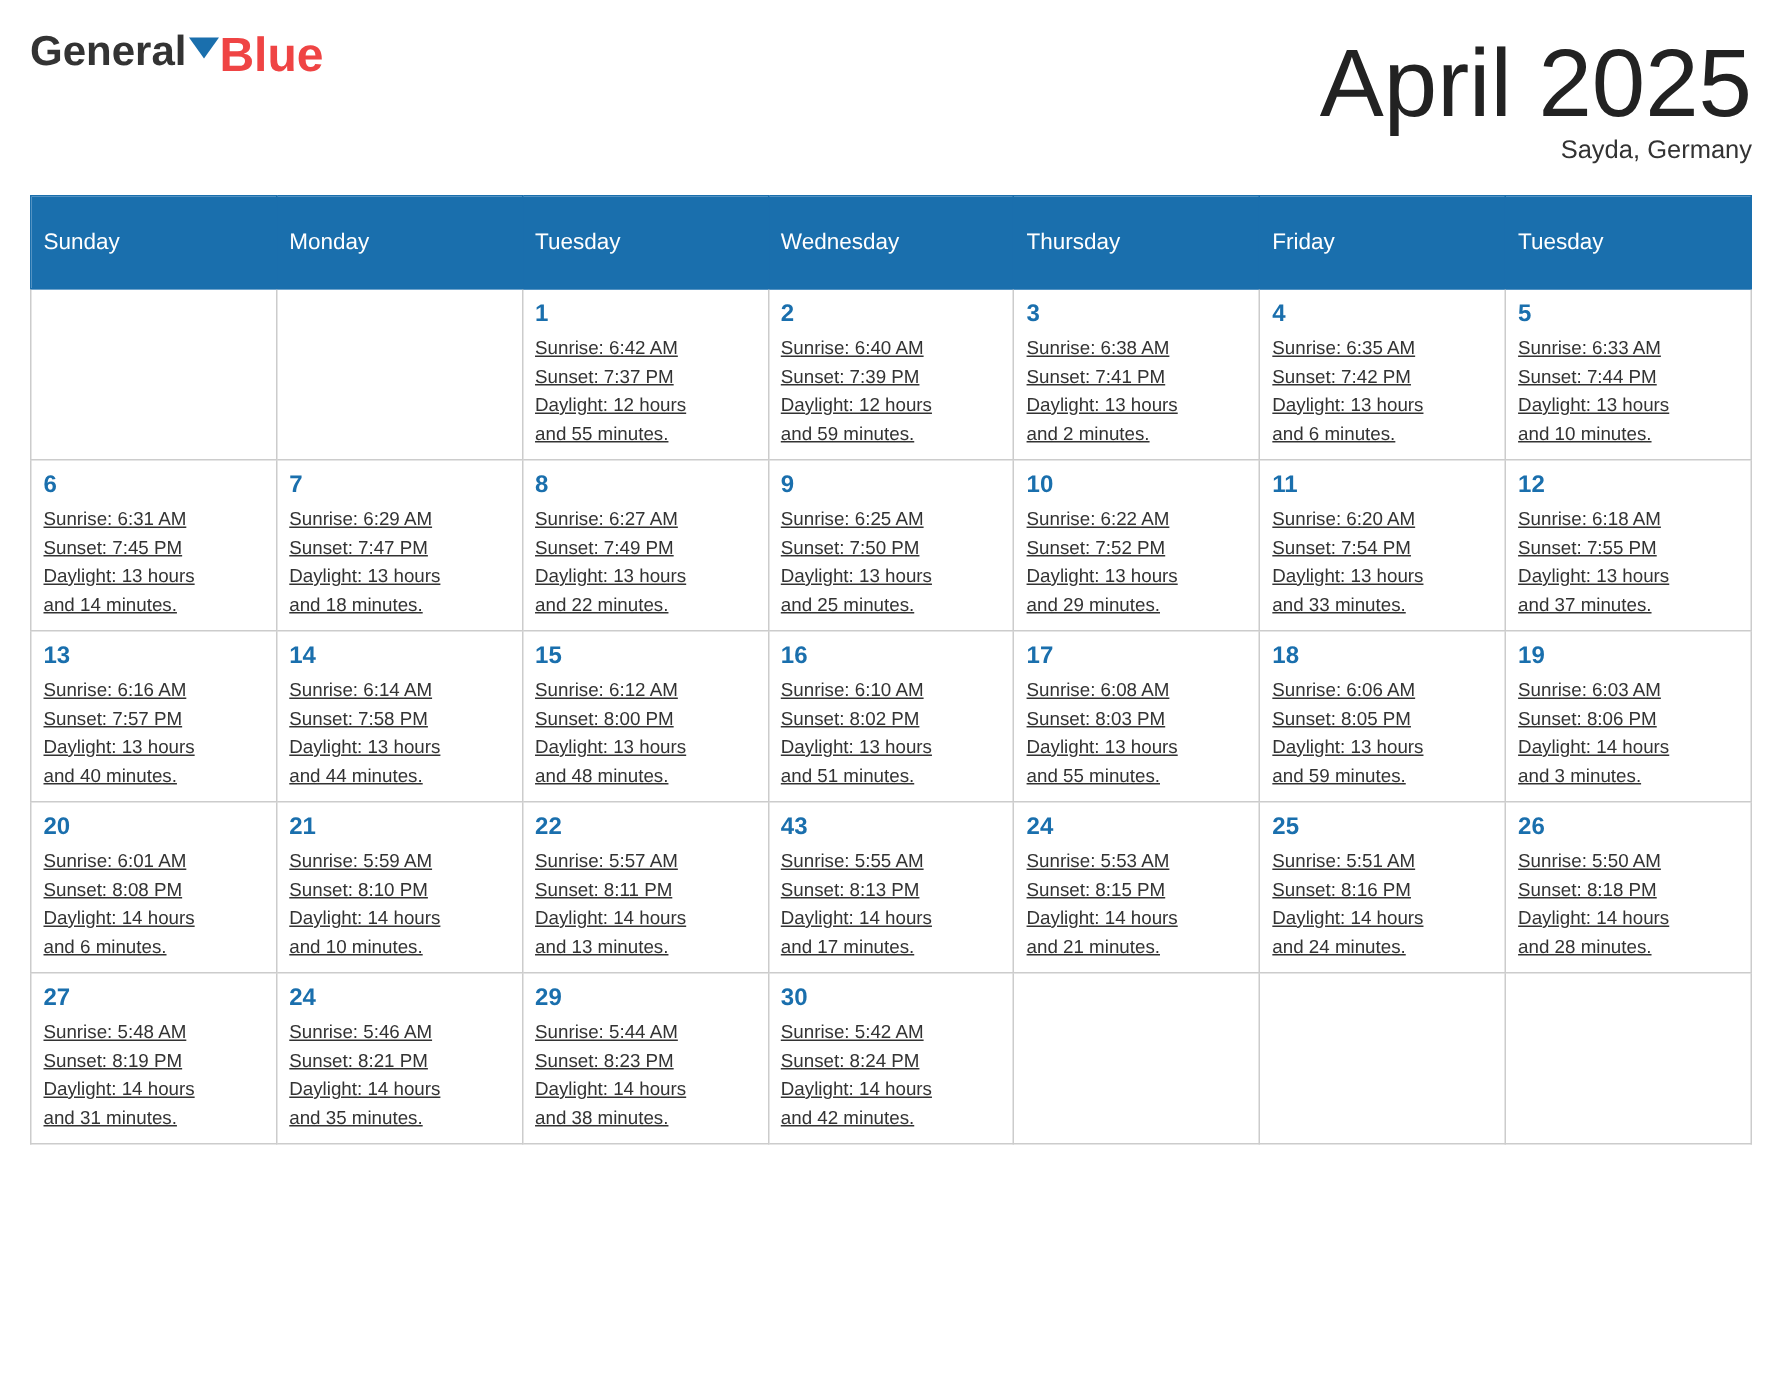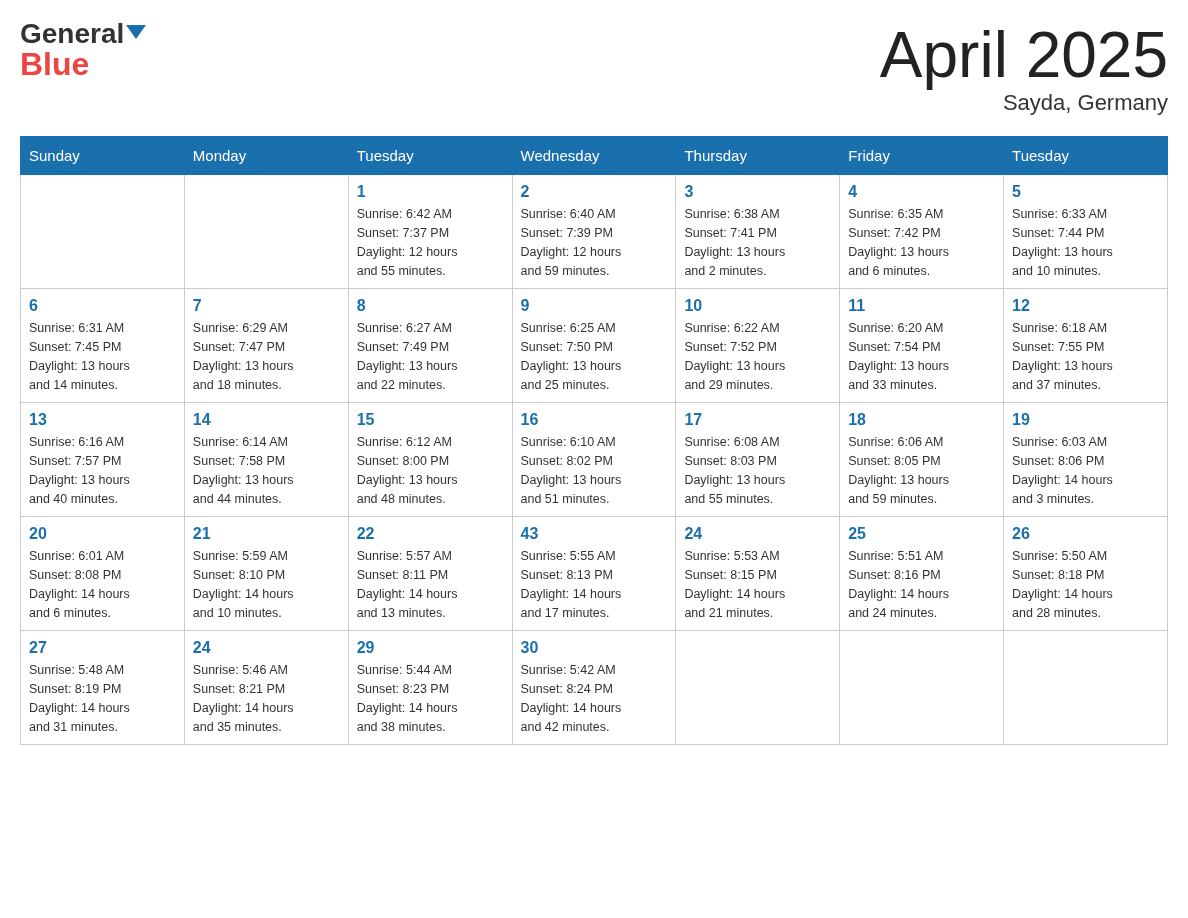--- a/index.html
+++ b/index.html
@@ -19,7 +19,7 @@
     }
     .logo {
       display: flex;
-      flex-direction: column;
+      flex-direction: row;
       align-items: flex-start;
     }
     .logo-text-general {

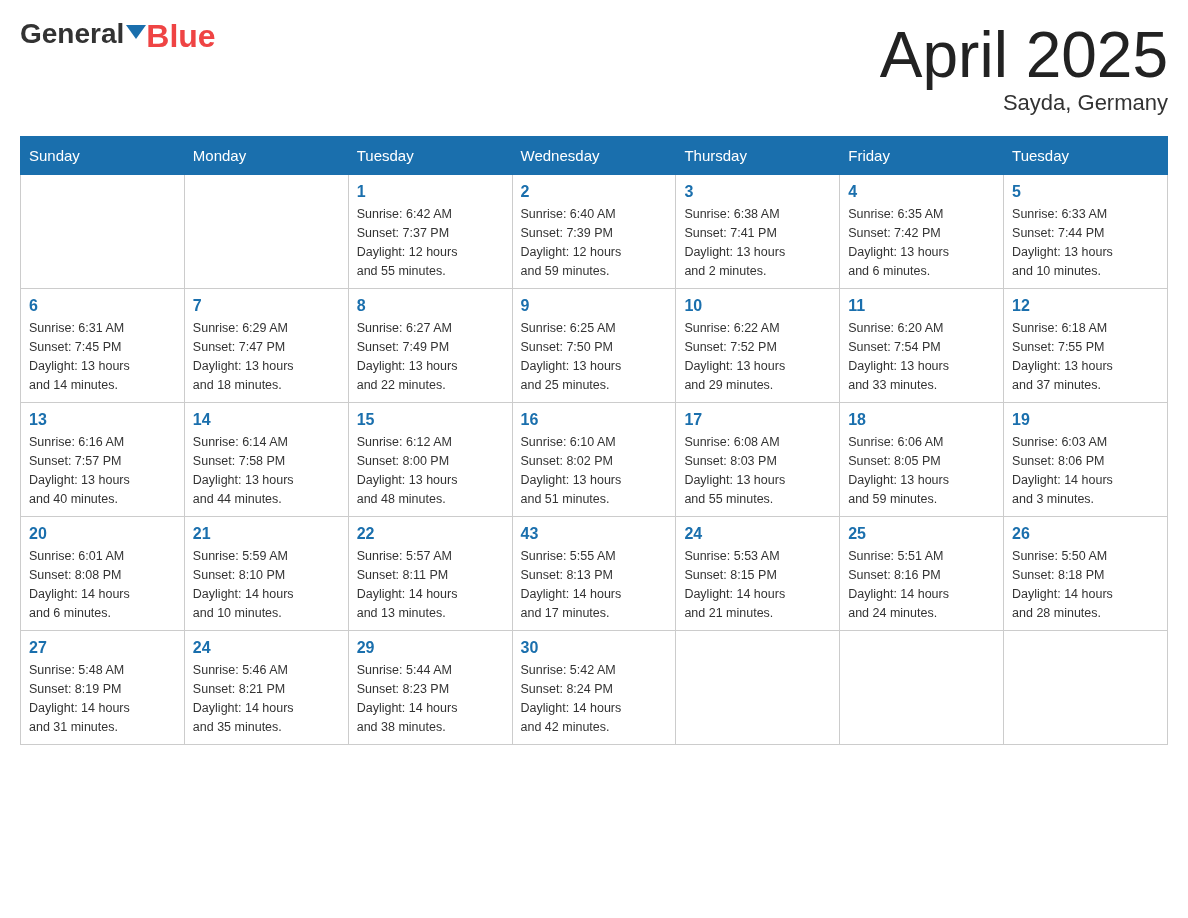--- a/index.html
+++ b/index.html
@@ -60,7 +60,7 @@
       line-height: 1.1;
     }
     .title-location {
-      font-size: 22px;
+      font-size: 17px;
       color: #333;
     }
     .calendar {

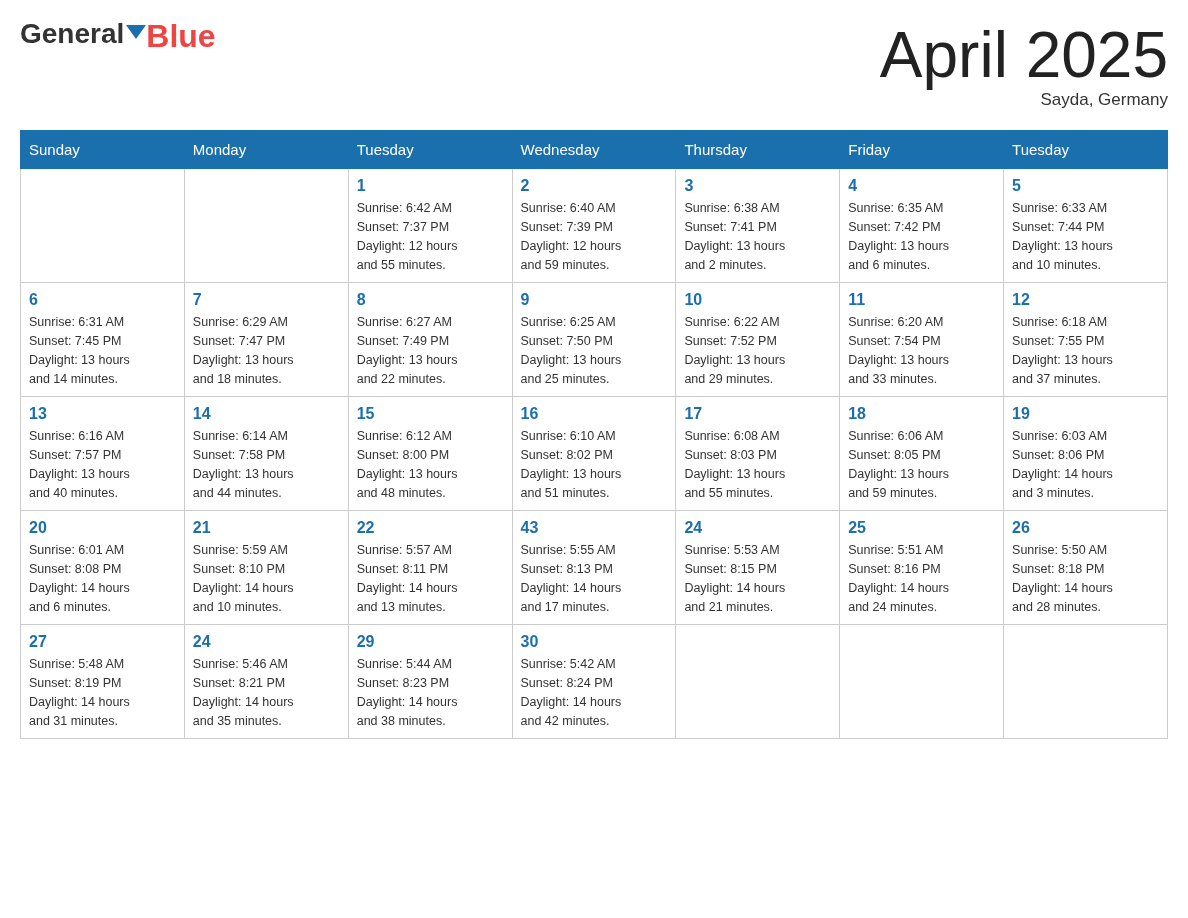--- a/index.html
+++ b/index.html
@@ -71,7 +71,7 @@
     .calendar th {
       background-color: #1a6fad;
       color: #fff;
-      padding: 10px 8px;
+      padding: 22px 8px;
       text-align: left;
       font-size: 15px;
       font-weight: normal;

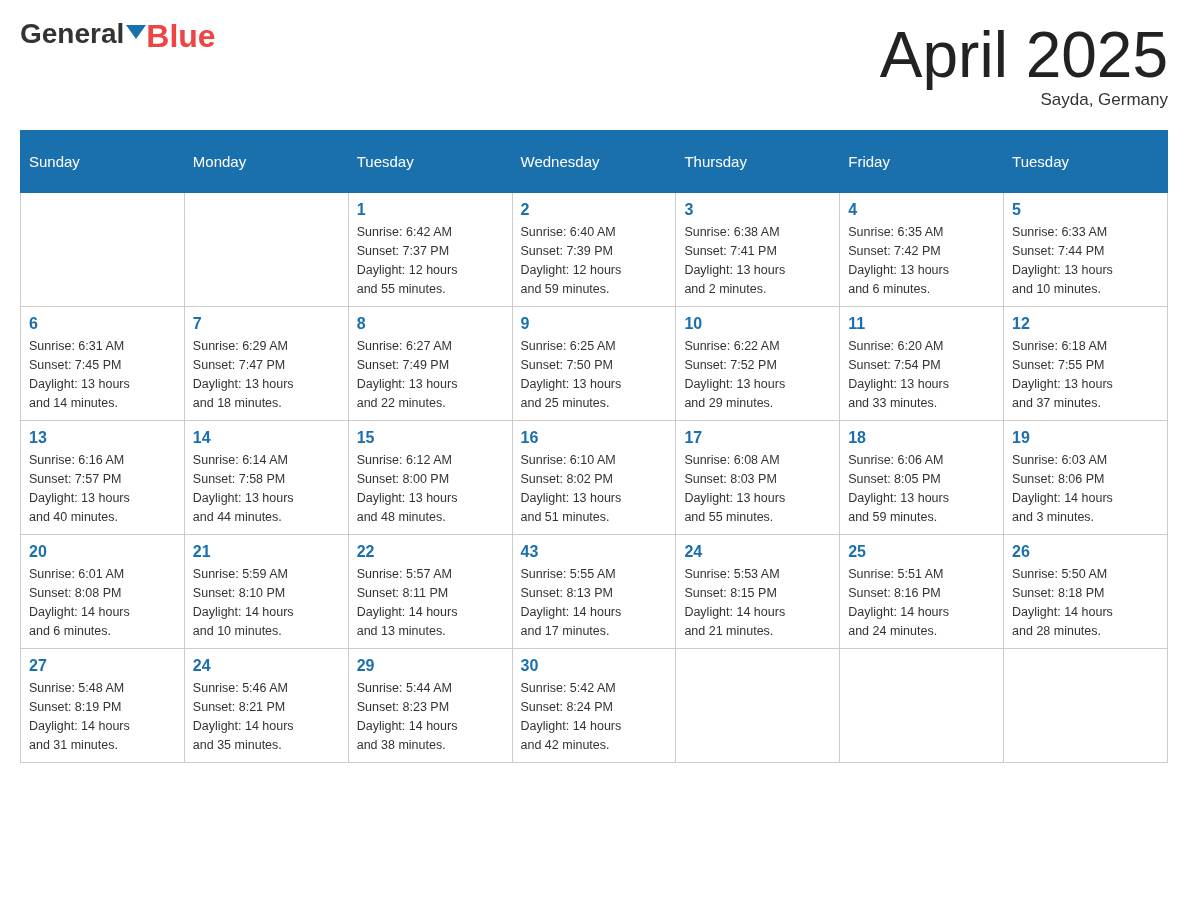--- a/index.html
+++ b/index.html
@@ -97,6 +97,7 @@
       font-size: 12.5px;
       color: #333;
       line-height: 1.5;
+      text-decoration: underline;
     }
     .empty-cell {
       background: #fff;

